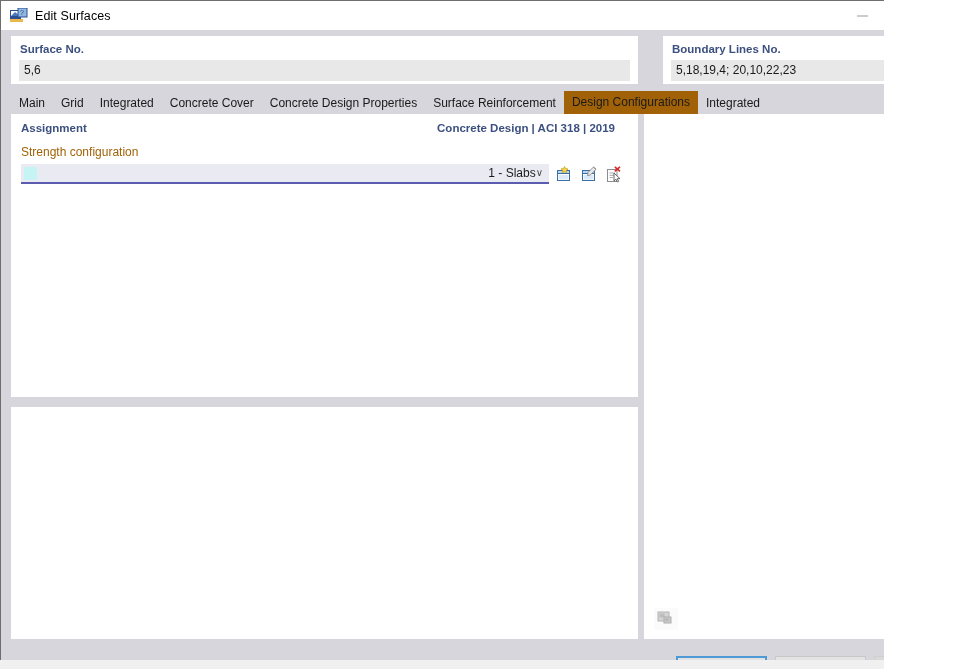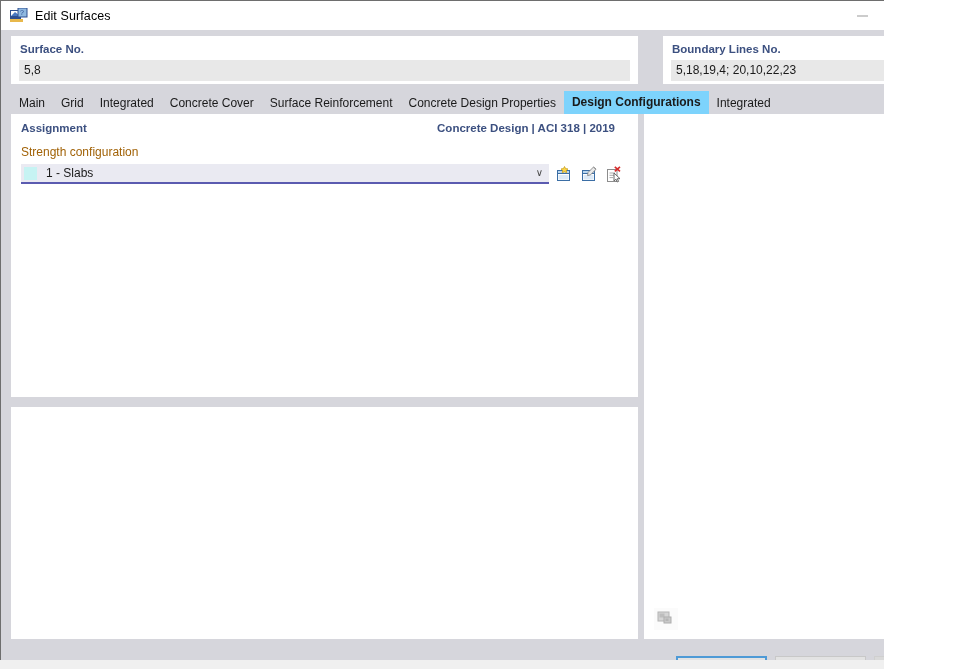--- a/index.html
+++ b/index.html
@@ -335,7 +335,7 @@
     <div class="hdr-box" id="surface-box">
       <div class="hdr-label">Surface No.</div>
       <div class="hdr-input-row">
-        <div class="hdr-input">5,8</div>
+        <div class="hdr-input">5,6</div>
       </div>
     </div>
 

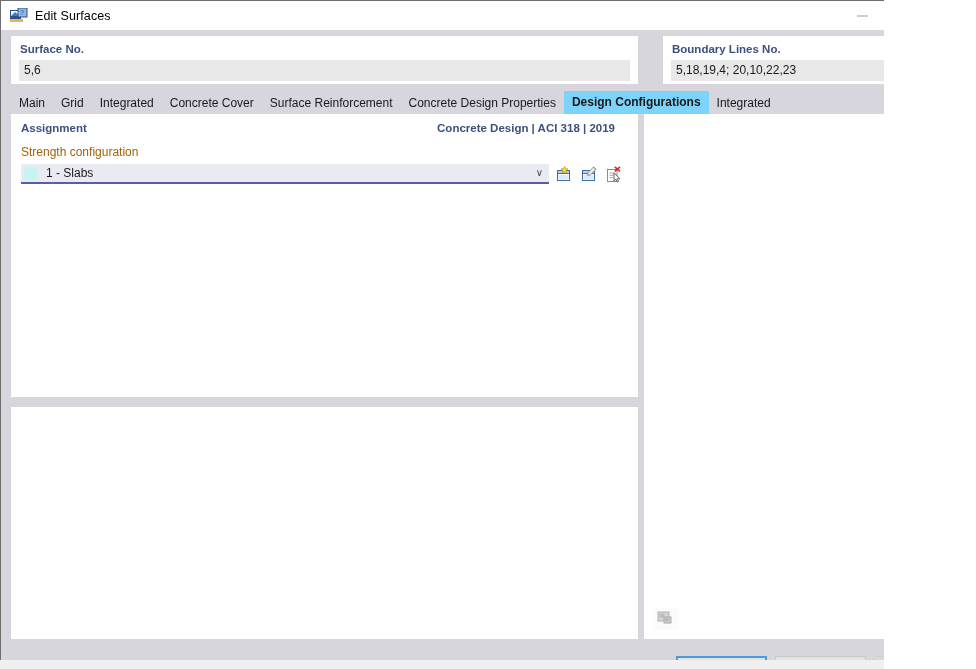--- a/index.html
+++ b/index.html
@@ -364,8 +364,8 @@
       <div class="tab">Grid</div>
       <div class="tab">Integrated</div>
       <div class="tab">Concrete Cover</div>
+      <div class="tab">Concrete Design Properties</div>
       <div class="tab">Surface Reinforcement</div>
-      <div class="tab">Concrete Design Properties</div>
       <div class="tab selected">Design Configurations</div>
       <div class="tab">Integrated</div>
     </div>

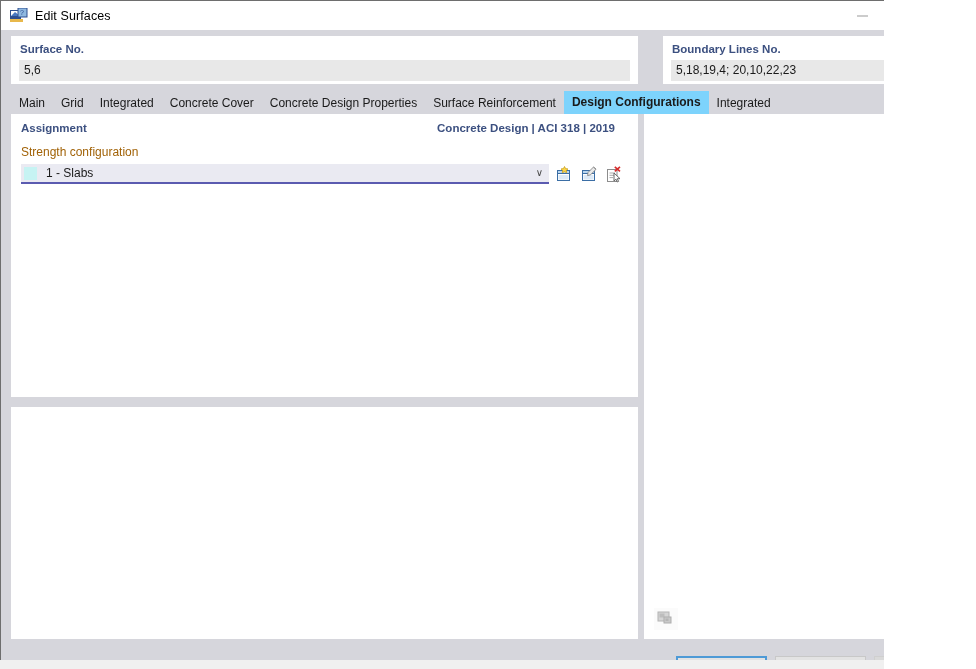--- a/index.html
+++ b/index.html
@@ -134,10 +134,9 @@
     white-space: nowrap;
   }
   .tab.selected {
-    background: #7dd3fc;
+    background: #a16207;
     height: 23px;
     line-height: 23px;
-    font-weight: bold;
   }
 
   

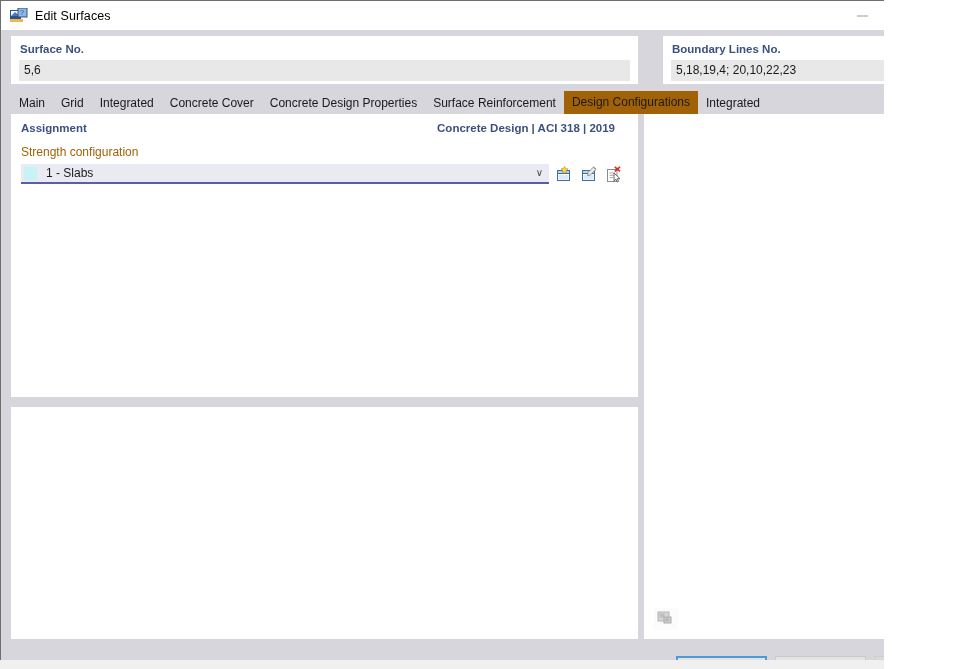--- a/index.html
+++ b/index.html
@@ -170,6 +170,7 @@
     display: flex;
     align-items: center;
     padding: 5px 0 0 10px;
+    text-align: right;
   }
   .combo {
     width: 528px;

